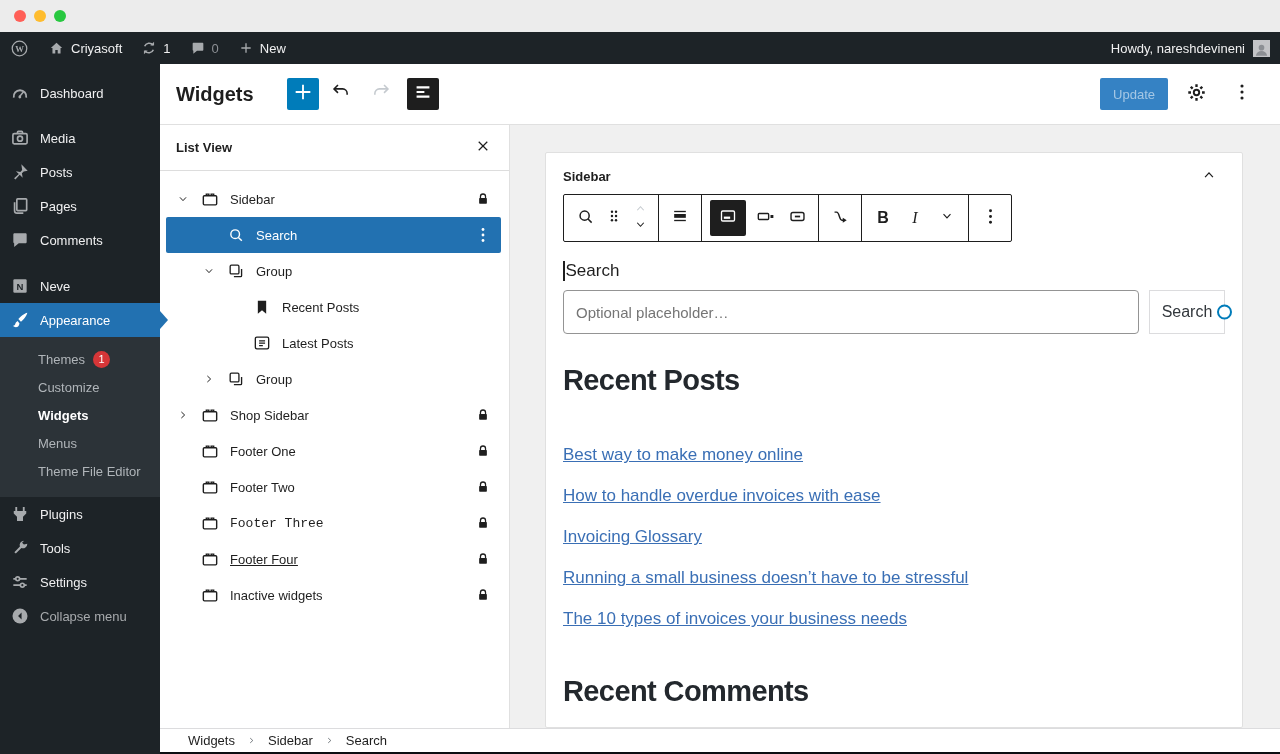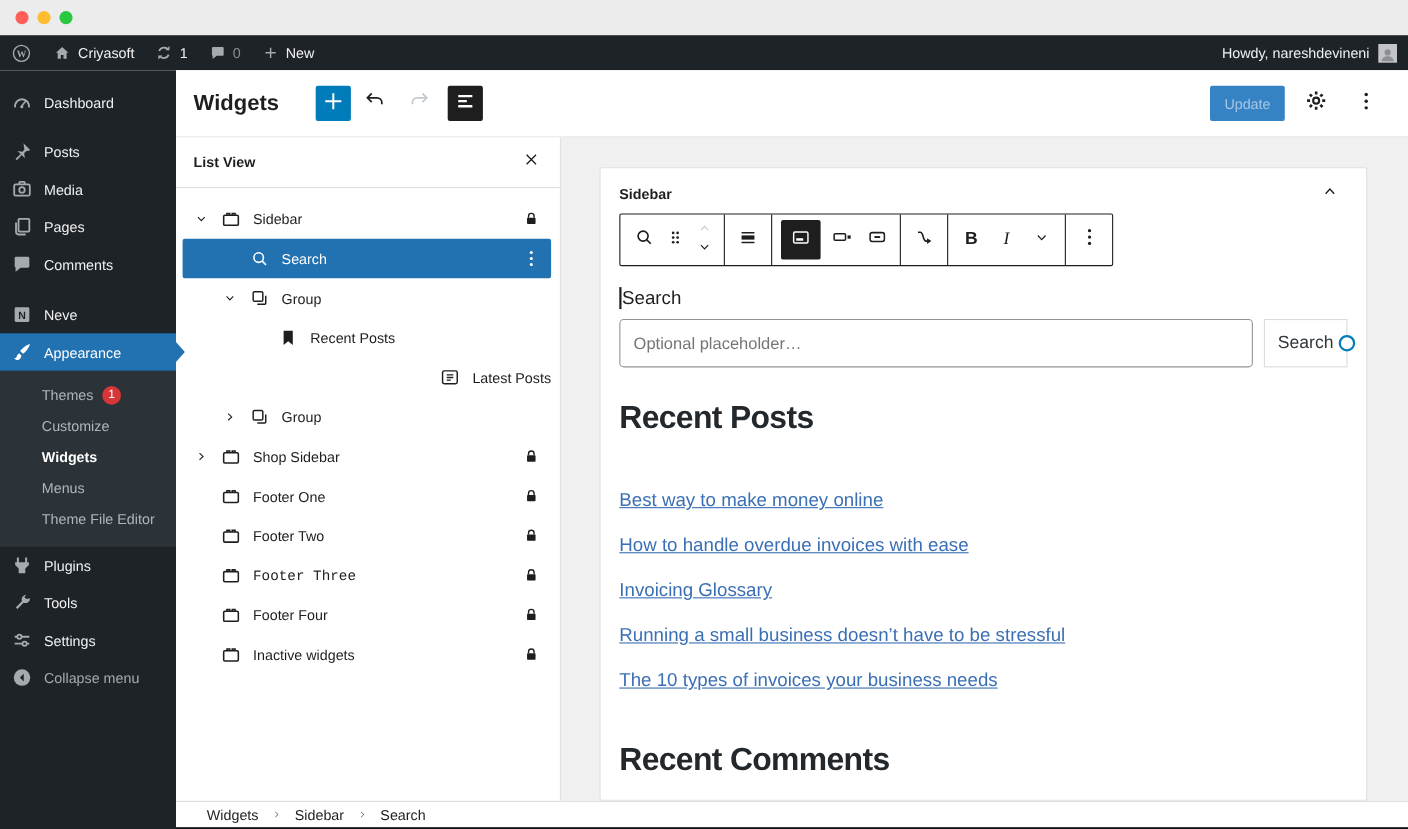--- a/index.html
+++ b/index.html
@@ -190,20 +190,20 @@
         <div class="menu-item">
           <span class="micon">
             <svg width="20" height="20" viewBox="0 0 24 24" aria-hidden="true">
-              <path d="M13.6 2.8l7.6 7.6-4.7 1-2.2 2.2.9 5.3-3.5-3.5-5.2 5.7-1.6-1.6 5.7-5.2L7.1 11l5.3.9 2.2-2.2z" fill="currentColor"></path>
-            </svg>
-          </span>
-          <span>Posts</span>
-        </div>
-        <div class="menu-item">
-          <span class="micon">
-            <svg width="20" height="20" viewBox="0 0 24 24" aria-hidden="true">
               <rect x="3.5" y="6.8" width="17" height="12.2" rx="1.6" fill="none" stroke="currentColor" stroke-width="2"></rect>
               <path d="M9 6.8V5c0-.6.4-1 1-1h4c.6 0 1 .4 1 1v1.8" fill="none" stroke="currentColor" stroke-width="2"></path>
               <circle cx="12" cy="12.8" r="3" fill="none" stroke="currentColor" stroke-width="2"></circle>
             </svg>
           </span>
           <span>Media</span>
+        </div>
+        <div class="menu-item">
+          <span class="micon">
+            <svg width="20" height="20" viewBox="0 0 24 24" aria-hidden="true">
+              <path d="M13.6 2.8l7.6 7.6-4.7 1-2.2 2.2.9 5.3-3.5-3.5-5.2 5.7-1.6-1.6 5.7-5.2L7.1 11l5.3.9 2.2-2.2z" fill="currentColor"></path>
+            </svg>
+          </span>
+          <span>Posts</span>
         </div>
         <div class="menu-item">
           <span class="micon">

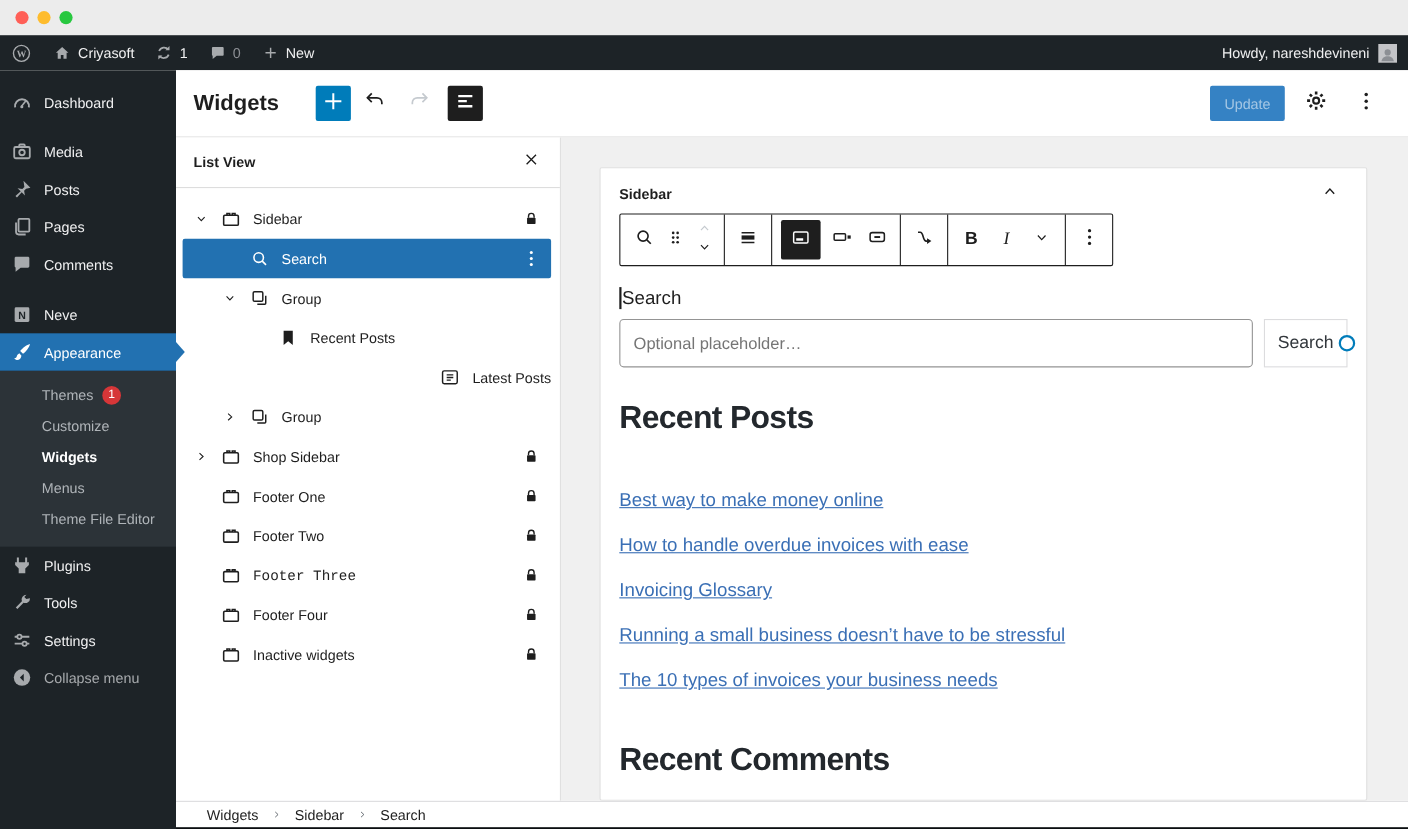--- a/index.html
+++ b/index.html
@@ -414,7 +414,7 @@
                 </span>
                 <span>Recent Posts</span>
               </div>
-              <div class="lv-row" style="padding-left: 62px; justify-content: flex-end;">
+              <div class="lv-row" style="padding-left: 62px;">
                 <span class="chev"></span>
                 <span class="bicon">
                   <svg width="20" height="20" viewBox="0 0 24 24" aria-hidden="true">

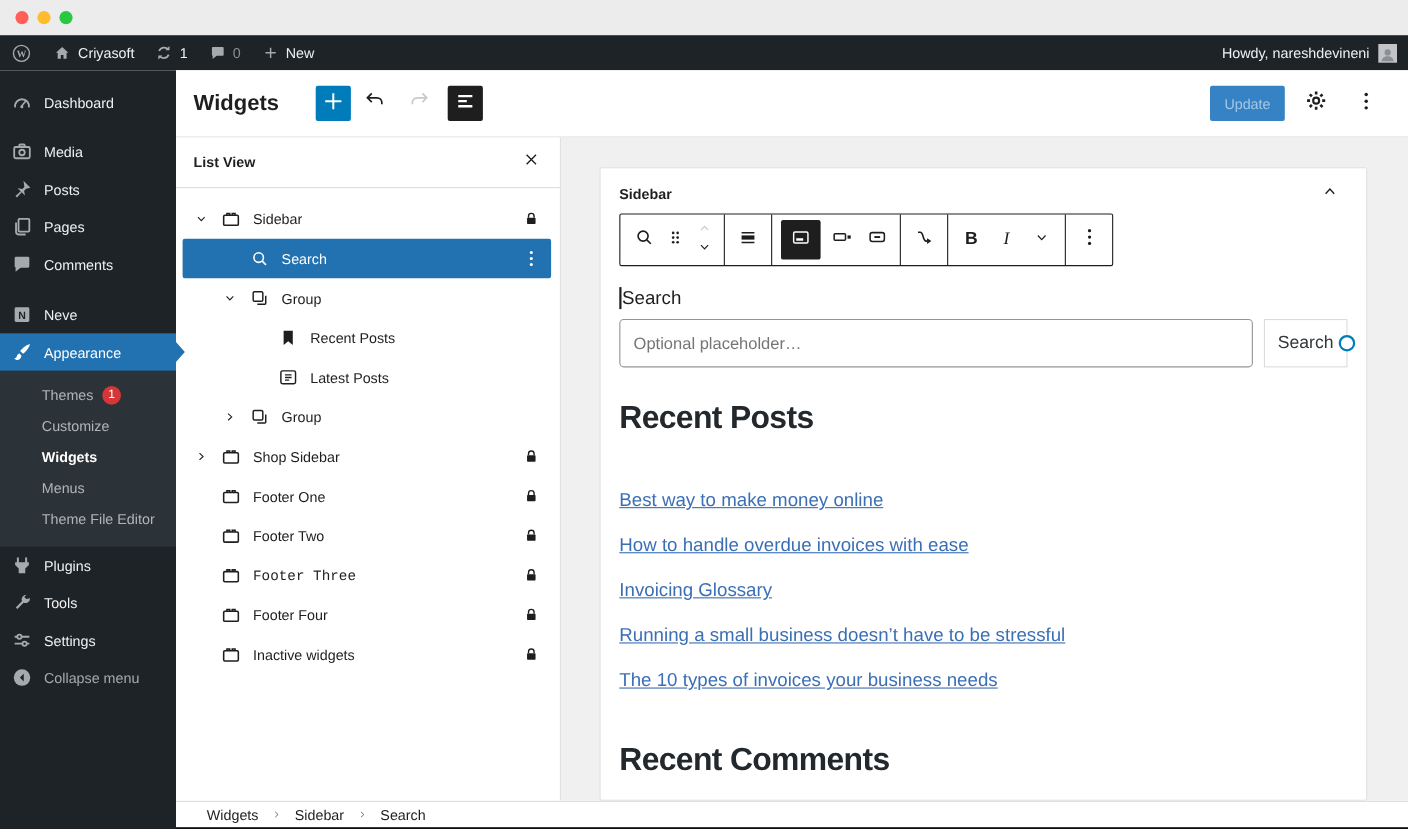--- a/index.html
+++ b/index.html
@@ -498,7 +498,7 @@
                     <rect x="6.2" y="10.4" width="11.6" height="8.6" rx="1" fill="currentColor"></rect>
                   </svg></span>
               </div>
-              <div class="lv-row" style="padding-left: 10px;">
+              <div class="lv-row" style="padding-left: 10px; text-decoration: underline;">
                 <span class="chev"></span>
                 <span class="bicon">
                   <svg width="20" height="20" viewBox="0 0 24 24" aria-hidden="true">

